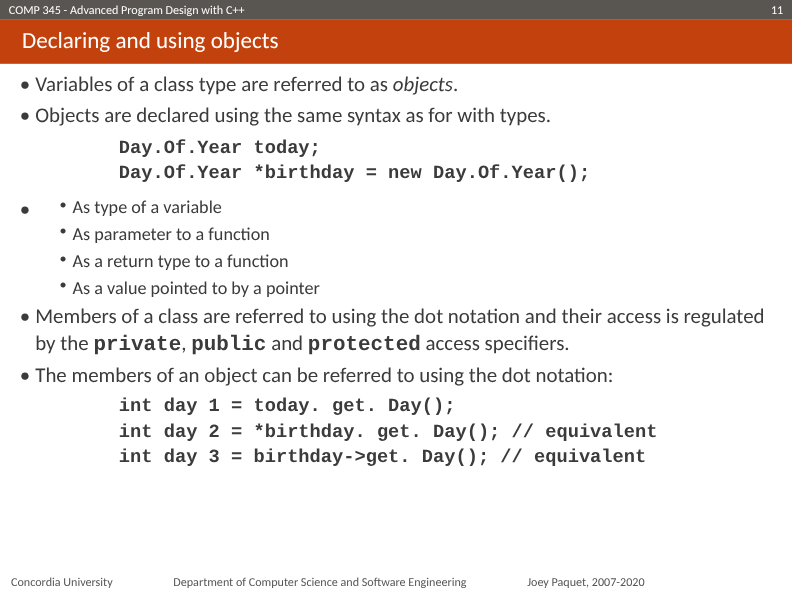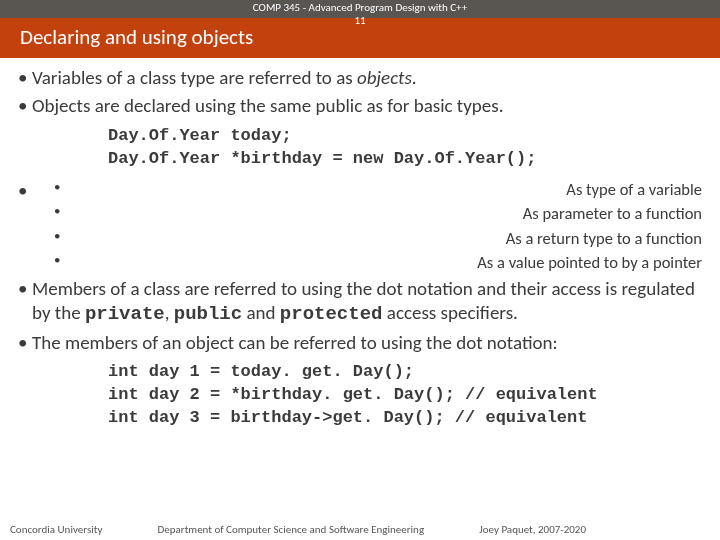--- a/index.html
+++ b/index.html
@@ -27,7 +27,6 @@
     padding: 1px 8px;
     font-size: 11px;
     height: 16px;
-    flex-direction: column;
   }
   .titlebar {
     background: #c2410c;

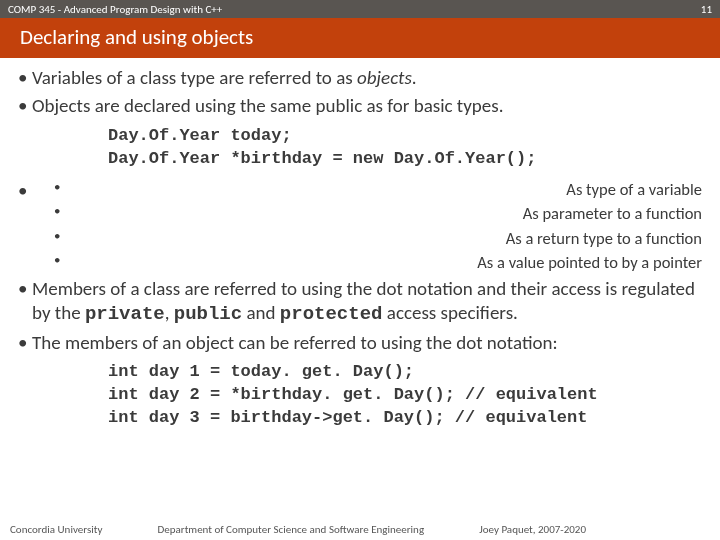--- a/index.html
+++ b/index.html
@@ -132,7 +132,7 @@
       </li>
 
       <li>
-        <span>Objects are declared using the same public as for basic types.</span>
+        <span>Objects are declared using the same syntax as for with types.</span>
         <div class="codeblock"><span>Day.Of.Year today;</span>
 <span>Day.Of.Year *birthday = new Day.Of.Year();</span></div>
       </li>

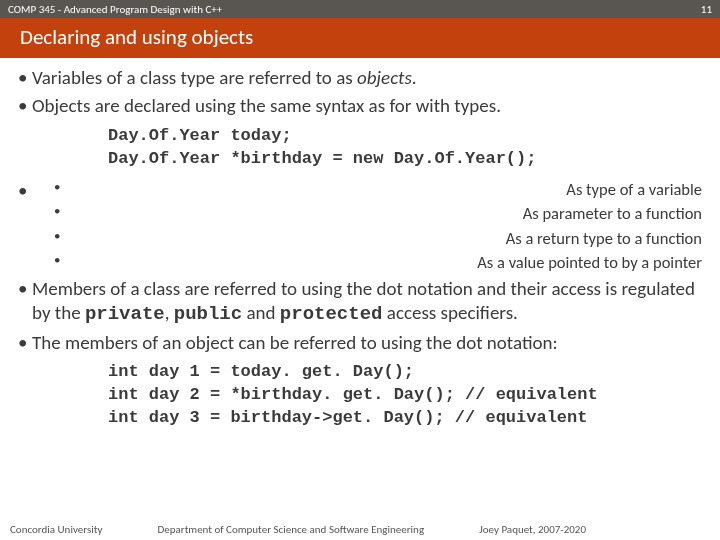--- a/index.html
+++ b/index.html
@@ -65,7 +65,6 @@
     list-style: none;
     padding: 0;
     margin: 2px 0 4px 22px;
-    text-align: right;
   }
   ul.sub > li {
     position: relative;

